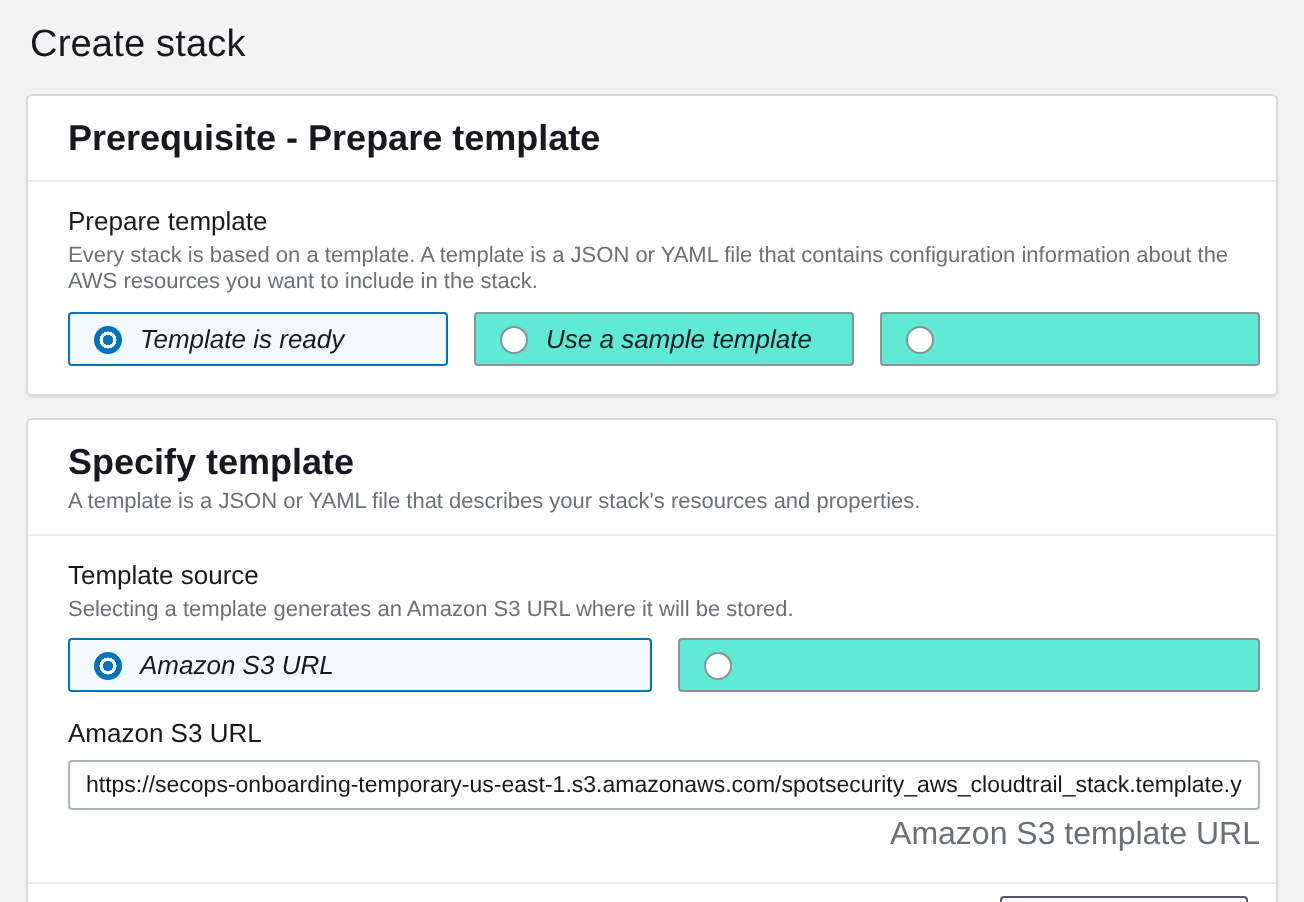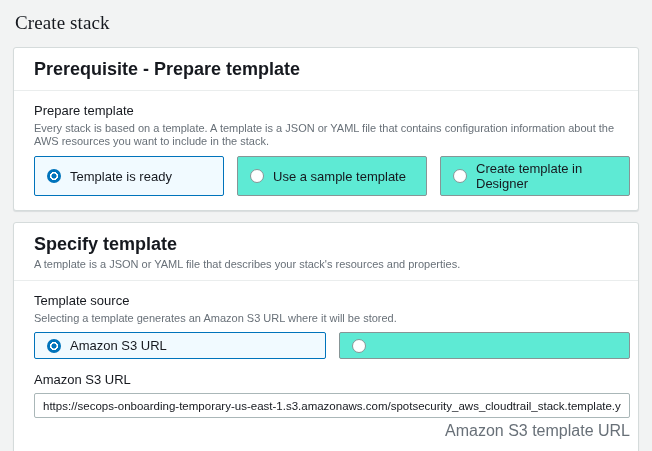--- a/index.html
+++ b/index.html
@@ -18,7 +18,6 @@
     color: #16191f;
     margin: 2px 0 13px 2px;
     letter-spacing: 0.1px;
-    font-family: Liberation Serif, serif;
   }
 
   .panel {

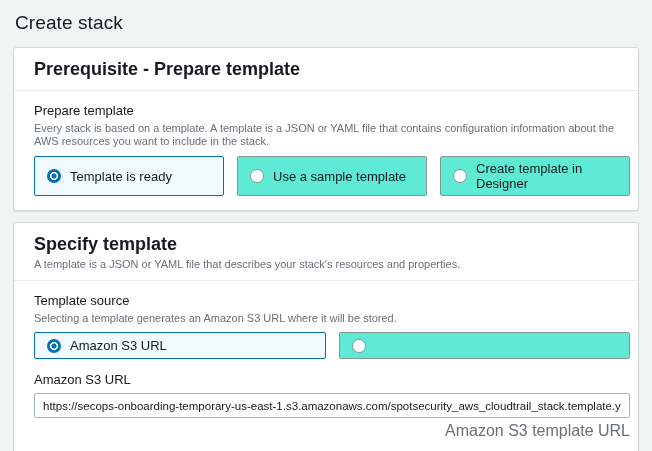--- a/index.html
+++ b/index.html
@@ -48,7 +48,7 @@
   .field-label { font-size: 13px; color: #16191f; line-height: 1.2; }
   .field-desc  { font-size: 11px; color: #687078; margin-top: 3px; line-height: 1.25; }
 
-  .tiles { display: grid; gap: 13px; margin-top: 7px; }
+  .tiles { display: grid; gap: 13px; margin-top: 7px; font-style: italic; }
   .tiles.cols-3 { grid-template-columns: repeat(3, 1fr); }
   .tiles.cols-2 { grid-template-columns: repeat(2, 1fr); }
 

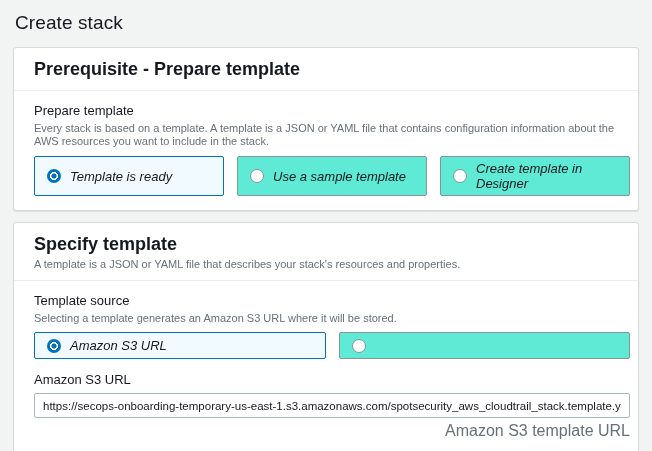--- a/index.html
+++ b/index.html
@@ -143,7 +143,6 @@
         </div>
         <div class="tile">
           <span class="radio"></span>
-          <span>Create template in Designer</span>
         </div>
       </div>
     </div>

